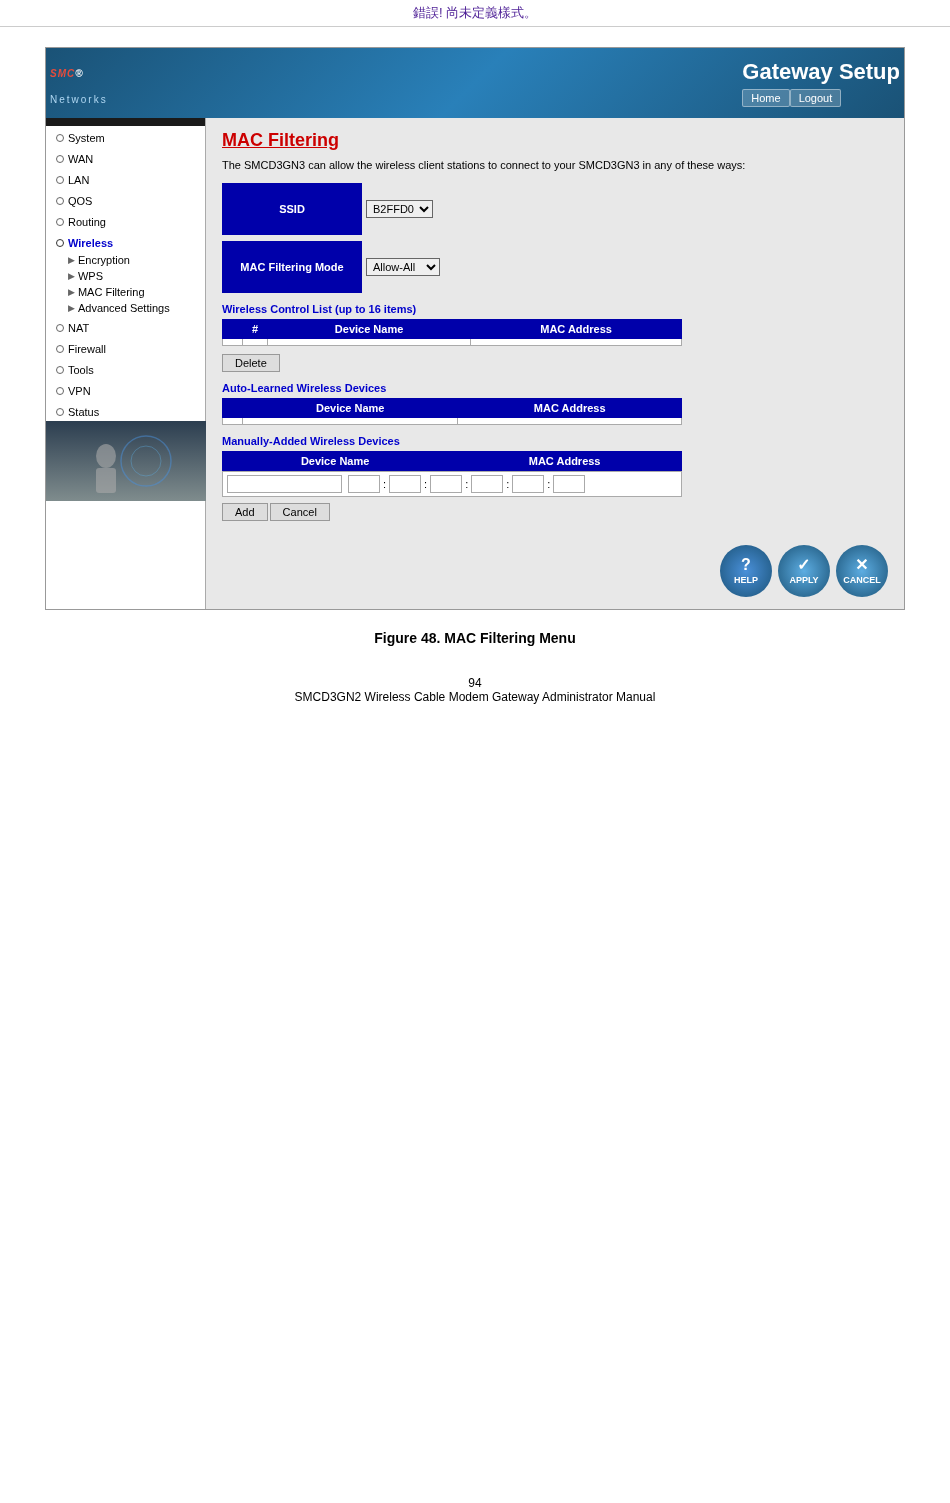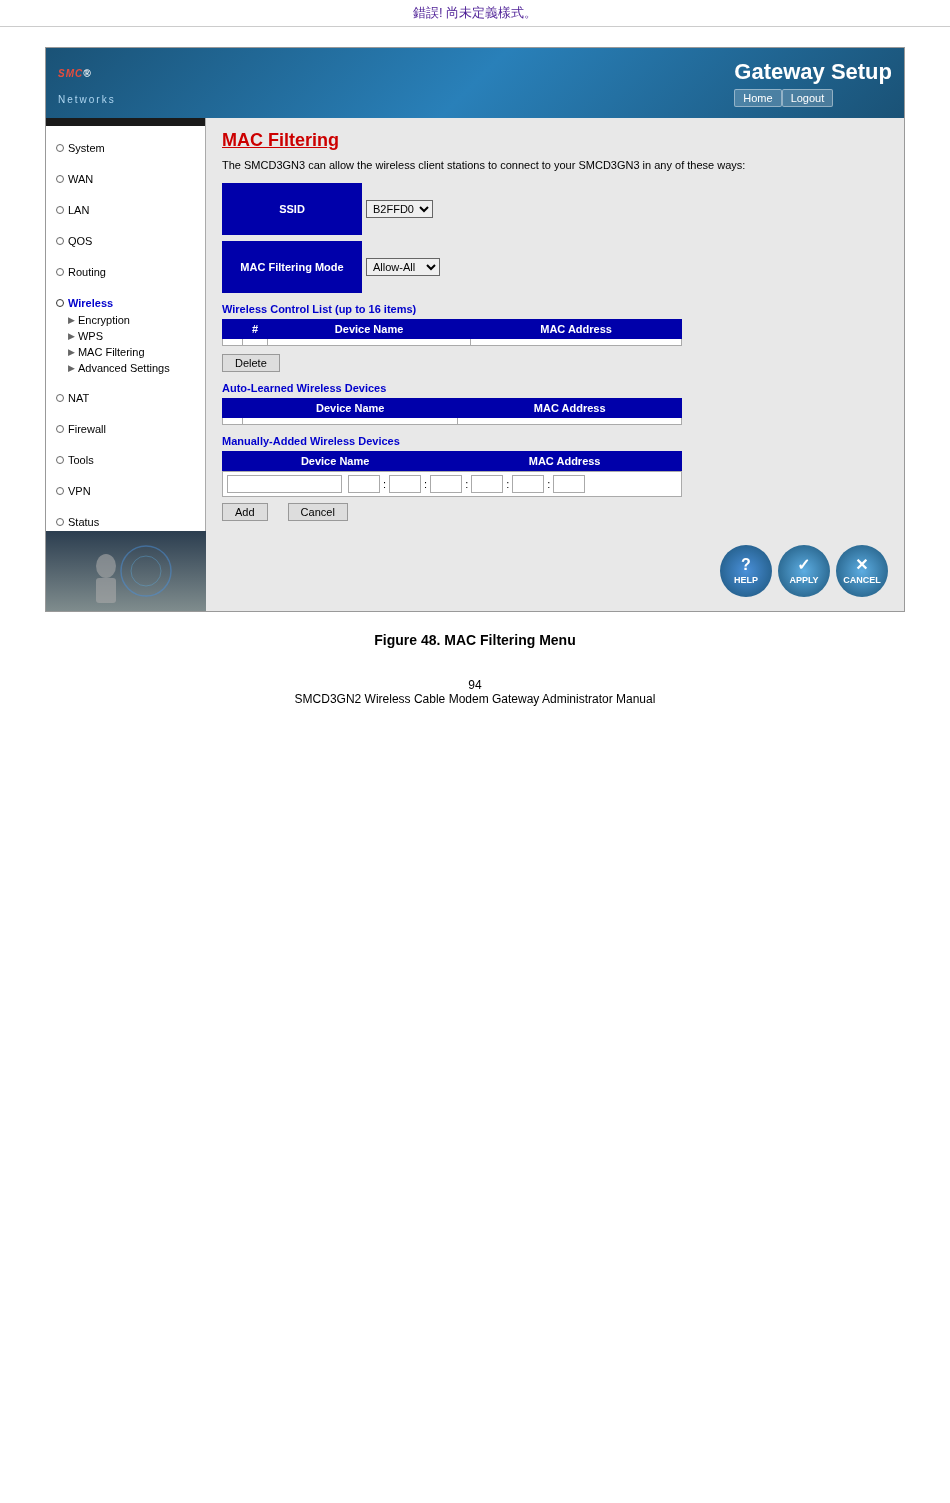--- a/index.html
+++ b/index.html
@@ -35,7 +35,7 @@
       display: flex;
       justify-content: space-between;
       align-items: center;
-      padding: 8px 12px;
+      padding: 8px 4px;
       height: 70px;
       position: relative;
       overflow: hidden;

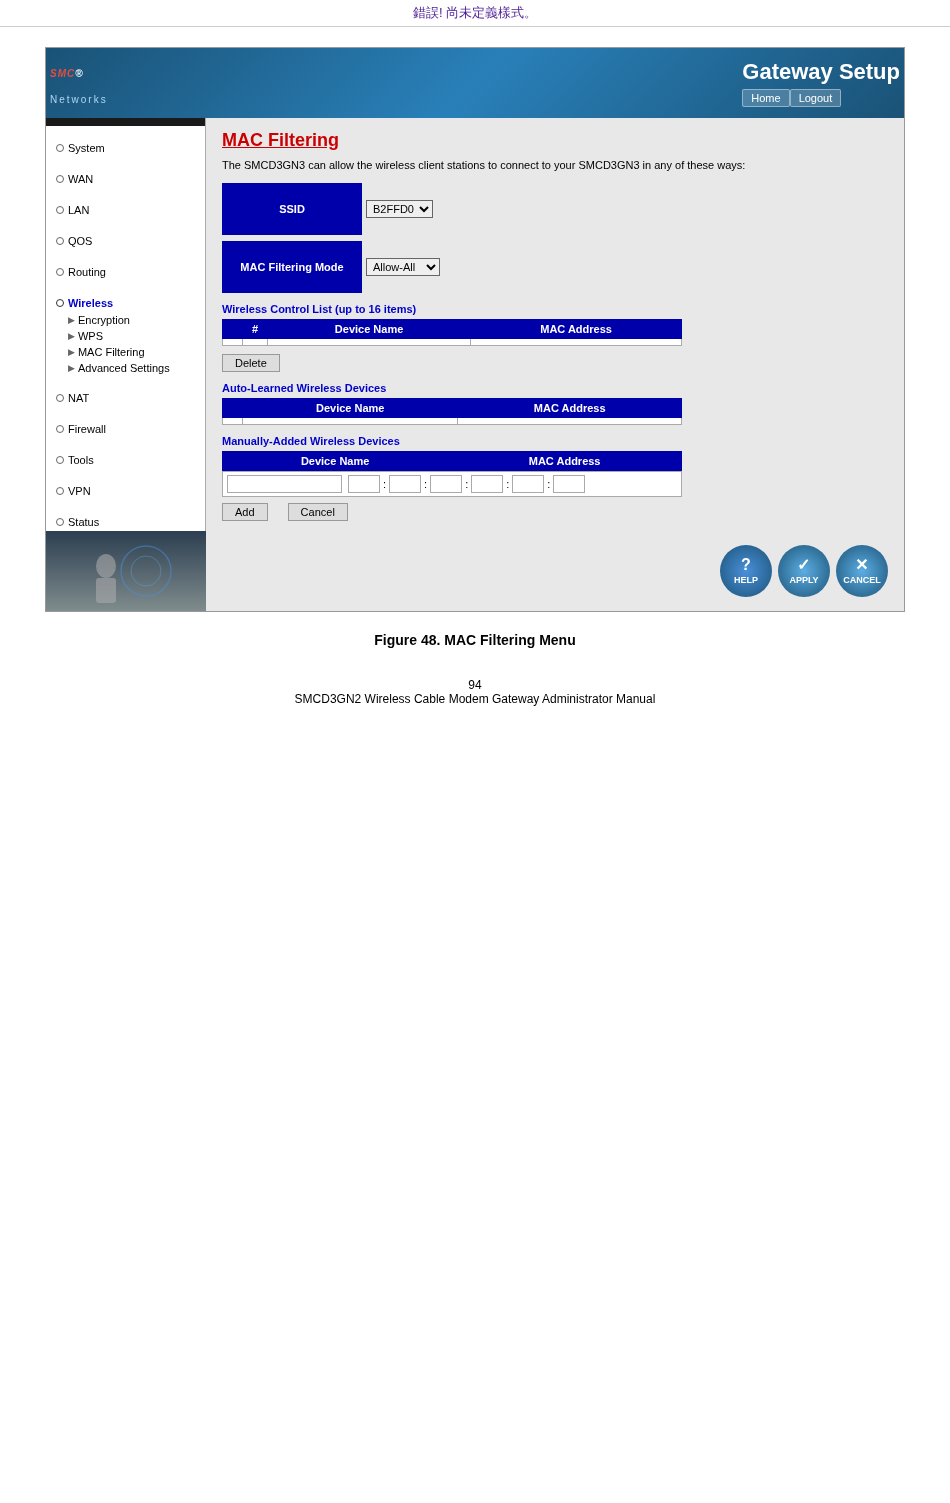--- a/index.html
+++ b/index.html
@@ -130,7 +130,7 @@
     }
 
     .sidebar-item {
-      padding: 16px 8px 3px 10px;
+      padding: 6px 8px 3px 10px;
       font-size: 11px;
       cursor: pointer;
       display: flex;

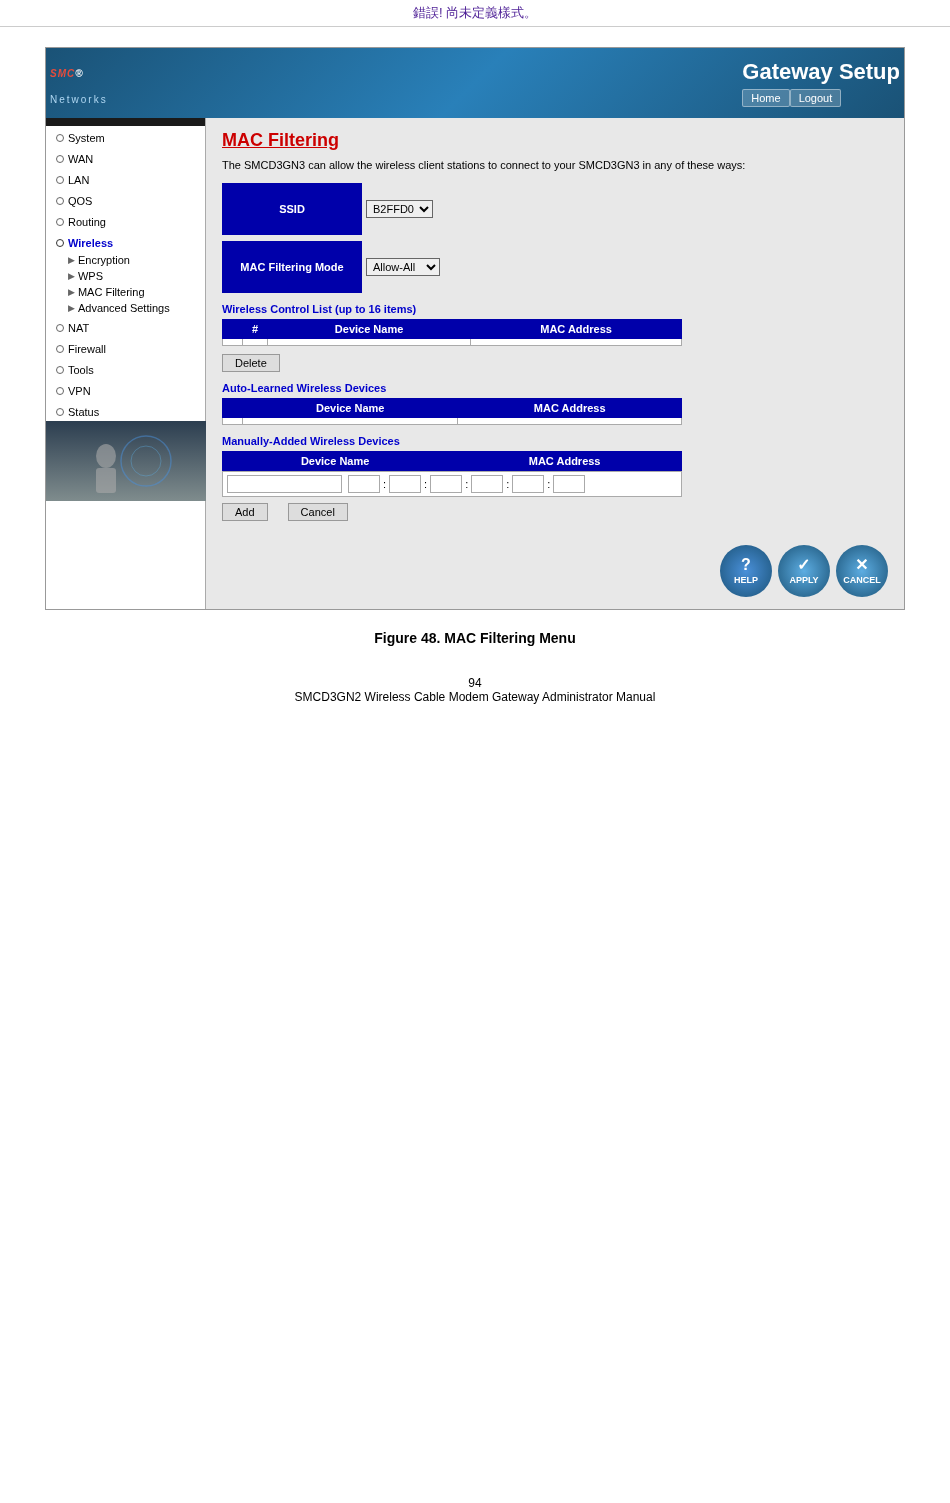--- a/index.html
+++ b/index.html
@@ -301,7 +301,7 @@
 
     .action-btns {
       display: flex;
-      gap: 20px;
+      gap: 2px;
       margin-top: 6px;
     }
 

